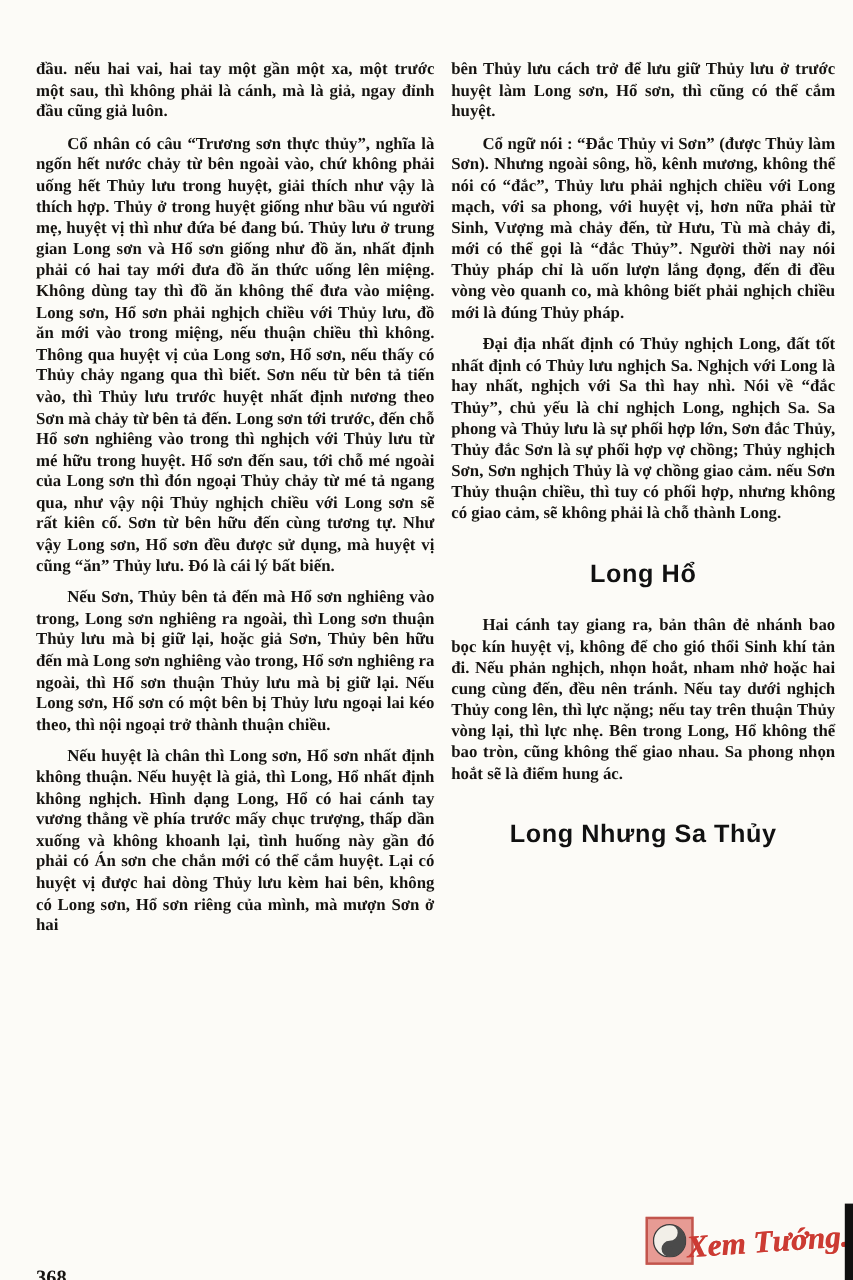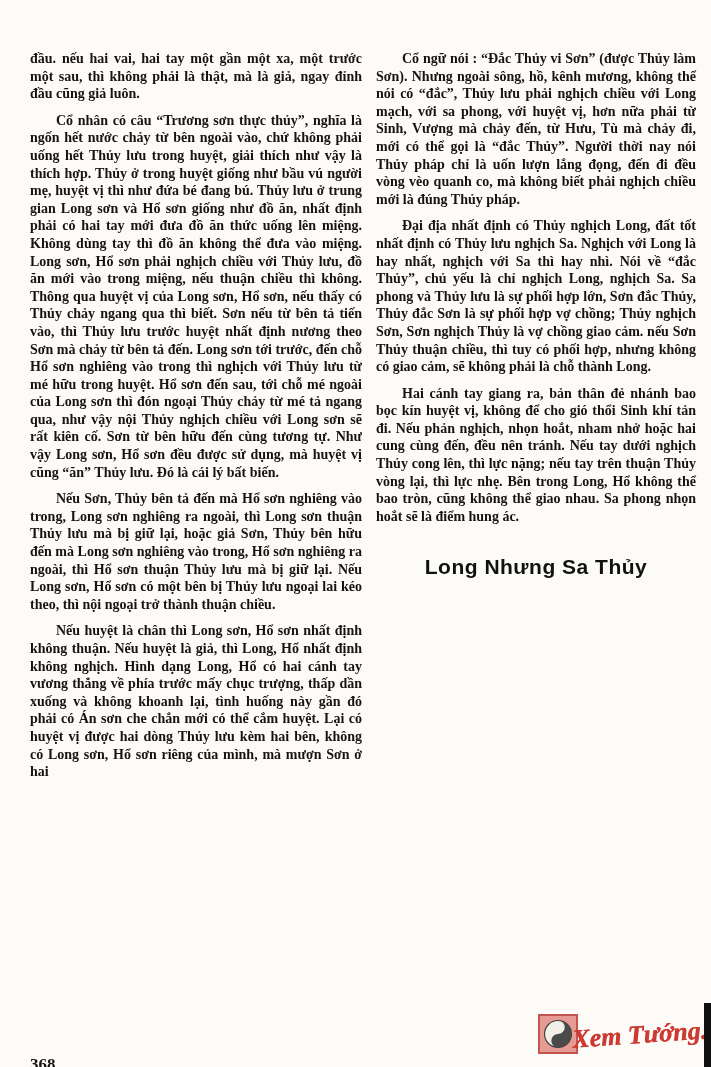--- a/index.html
+++ b/index.html
@@ -95,7 +95,7 @@
 <div class="page">
 
   <div class="col col-left">
-    <p class="noindent">đầu. nếu hai vai, hai tay một gần một xa, một trước một sau, thì không phải là thật, mà là giả, ngay đỉnh đầu cũng giả luôn.</p>
+    <p class="noindent">đầu. nếu hai vai, hai tay một gần một xa, một trước một sau, thì không phải là cánh, mà là giả, ngay đỉnh đầu cũng giả luôn.</p>
     <p>Cổ nhân có câu “Trương sơn thực thủy”, nghĩa là ngốn hết nước chảy từ bên ngoài vào, chứ không phải uống hết Thủy lưu trong huyệt, giải thích như vậy là thích hợp. Thủy ở trong huyệt giống như bầu vú người mẹ, huyệt vị thì như đứa bé đang bú. Thủy lưu ở trung gian Long sơn và Hổ sơn giống như đồ ăn, nhất định phải có hai tay mới đưa đồ ăn thức uống lên miệng. Không dùng tay thì đồ ăn không thể đưa vào miệng. Long sơn, Hổ sơn phải nghịch chiều với Thủy lưu, đồ ăn mới vào trong miệng, nếu thuận chiều thì không. Thông qua huyệt vị của Long sơn, Hổ sơn, nếu thấy có Thủy chảy ngang qua thì biết. Sơn nếu từ bên tả tiến vào, thì Thủy lưu trước huyệt nhất định nương theo Sơn mà chảy từ bên tả đến. Long sơn tới trước, đến chỗ Hổ sơn nghiêng vào trong thì nghịch với Thủy lưu từ mé hữu trong huyệt. Hổ sơn đến sau, tới chỗ mé ngoài của Long sơn thì đón ngoại Thủy chảy từ mé tả ngang qua, như vậy nội Thủy nghịch chiều với Long sơn sẽ rất kiên cố. Sơn từ bên hữu đến cùng tương tự. Như vậy Long sơn, Hổ sơn đều được sử dụng, mà huyệt vị cũng “ăn” Thủy lưu. Đó là cái lý bất biến.</p>
     <p>Nếu Sơn, Thủy bên tả đến mà Hổ sơn nghiêng vào trong, Long sơn nghiêng ra ngoài, thì Long sơn thuận Thủy lưu mà bị giữ lại, hoặc giả Sơn, Thủy bên hữu đến mà Long sơn nghiêng vào trong, Hổ sơn nghiêng ra ngoài, thì Hổ sơn thuận Thủy lưu mà bị giữ lại. Nếu Long sơn, Hổ sơn có một bên bị Thủy lưu ngoại lai kéo theo, thì nội ngoại trở thành thuận chiều.</p>
     <p class="cont">Nếu huyệt là chân thì Long sơn, Hổ sơn nhất định không thuận. Nếu huyệt là giả, thì Long, Hổ nhất định không nghịch. Hình dạng Long, Hổ có hai cánh tay vương thẳng về phía trước mấy chục trượng, thấp dần xuống và không khoanh lại, tình huống này gần đó phải có Án sơn che chắn mới có thể cắm huyệt. Lại có huyệt vị được hai dòng Thủy lưu kèm hai bên, không có Long sơn, Hổ sơn riêng của mình, mà mượn Sơn ở hai</p>

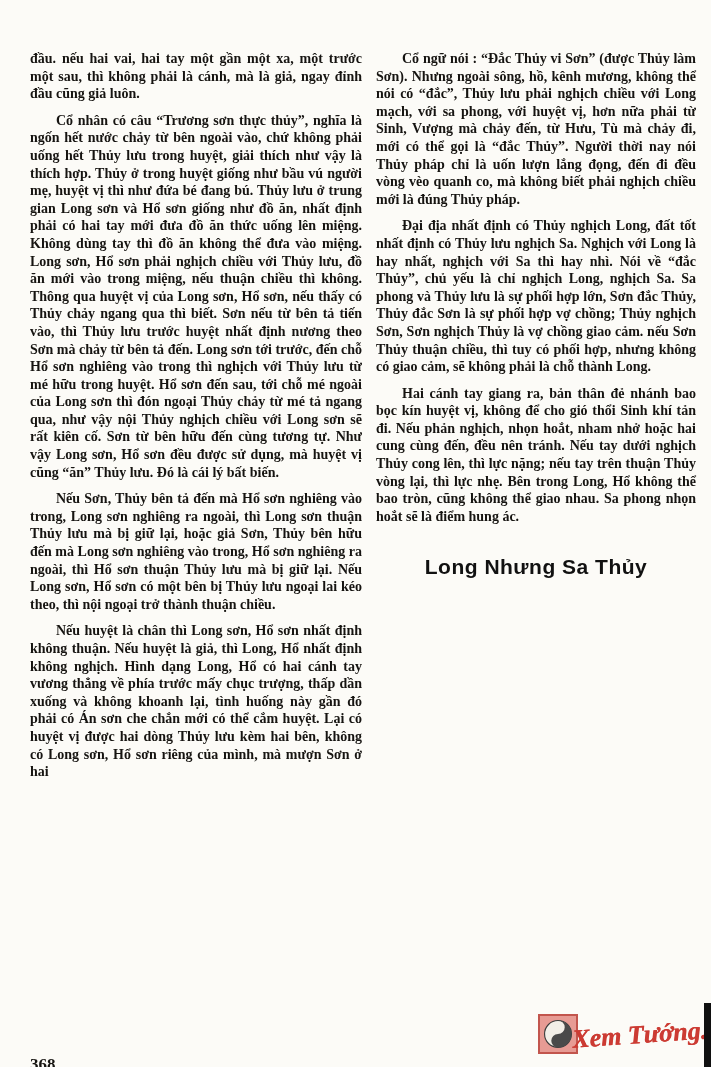--- a/index.html
+++ b/index.html
@@ -102,6 +102,7 @@
   </div>
 
   <div class="col col-right">
+    <p class="noindent">bên Thủy lưu cách trở để lưu giữ Thủy lưu ở trước huyệt làm Long sơn, Hổ sơn, thì cũng có thể cắm huyệt.</p>
     <p>Cổ ngữ nói : “Đắc Thủy vi Sơn” (được Thủy làm Sơn). Nhưng ngoài sông, hồ, kênh mương, không thể nói có “đắc”, Thủy lưu phải nghịch chiều với Long mạch, với sa phong, với huyệt vị, hơn nữa phải từ Sinh, Vượng mà chảy đến, từ Hưu, Tù mà chảy đi, mới có thể gọi là “đắc Thủy”. Người thời nay nói Thủy pháp chỉ là uốn lượn lắng đọng, đến đi đều vòng vèo quanh co, mà không biết phải nghịch chiều mới là đúng Thủy pháp.</p>
     <p>Đại địa nhất định có Thủy nghịch Long, đất tốt nhất định có Thủy lưu nghịch Sa. Nghịch với Long là hay nhất, nghịch với Sa thì hay nhì. Nói về “đắc Thủy”, chủ yếu là chỉ nghịch Long, nghịch Sa. Sa phong và Thủy lưu là sự phối hợp lớn, Sơn đắc Thủy, Thủy đắc Sơn là sự phối hợp vợ chồng; Thủy nghịch Sơn, Sơn nghịch Thủy là vợ chồng giao cảm. nếu Sơn Thủy thuận chiều, thì tuy có phối hợp, nhưng không có giao cảm, sẽ không phải là chỗ thành Long.</p>
     <p>Hai cánh tay giang ra, bản thân đẻ nhánh bao bọc kín huyệt vị, không để cho gió thổi Sinh khí tản đi. Nếu phản nghịch, nhọn hoắt, nham nhở hoặc hai cung cùng đến, đều nên tránh. Nếu tay dưới nghịch Thủy cong lên, thì lực nặng; nếu tay trên thuận Thủy vòng lại, thì lực nhẹ. Bên trong Long, Hổ không thể bao tròn, cũng không thể giao nhau. Sa phong nhọn hoắt sẽ là điểm hung ác.</p>

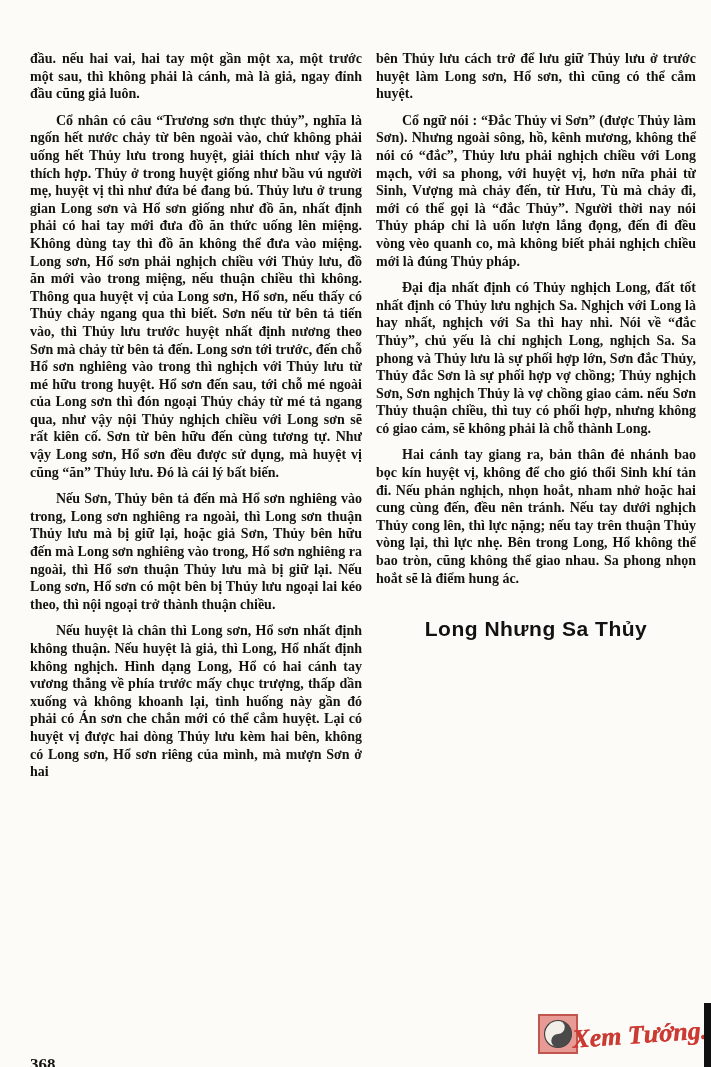--- a/index.html
+++ b/index.html
@@ -105,6 +105,7 @@
     <p class="noindent">bên Thủy lưu cách trở để lưu giữ Thủy lưu ở trước huyệt làm Long sơn, Hổ sơn, thì cũng có thể cắm huyệt.</p>
     <p>Cổ ngữ nói : “Đắc Thủy vi Sơn” (được Thủy làm Sơn). Nhưng ngoài sông, hồ, kênh mương, không thể nói có “đắc”, Thủy lưu phải nghịch chiều với Long mạch, với sa phong, với huyệt vị, hơn nữa phải từ Sinh, Vượng mà chảy đến, từ Hưu, Tù mà chảy đi, mới có thể gọi là “đắc Thủy”. Người thời nay nói Thủy pháp chỉ là uốn lượn lắng đọng, đến đi đều vòng vèo quanh co, mà không biết phải nghịch chiều mới là đúng Thủy pháp.</p>
     <p>Đại địa nhất định có Thủy nghịch Long, đất tốt nhất định có Thủy lưu nghịch Sa. Nghịch với Long là hay nhất, nghịch với Sa thì hay nhì. Nói về “đắc Thủy”, chủ yếu là chỉ nghịch Long, nghịch Sa. Sa phong và Thủy lưu là sự phối hợp lớn, Sơn đắc Thủy, Thủy đắc Sơn là sự phối hợp vợ chồng; Thủy nghịch Sơn, Sơn nghịch Thủy là vợ chồng giao cảm. nếu Sơn Thủy thuận chiều, thì tuy có phối hợp, nhưng không có giao cảm, sẽ không phải là chỗ thành Long.</p>
+    <h2 class="heading">Long Hổ</h2>
     <p>Hai cánh tay giang ra, bản thân đẻ nhánh bao bọc kín huyệt vị, không để cho gió thổi Sinh khí tản đi. Nếu phản nghịch, nhọn hoắt, nham nhở hoặc hai cung cùng đến, đều nên tránh. Nếu tay dưới nghịch Thủy cong lên, thì lực nặng; nếu tay trên thuận Thủy vòng lại, thì lực nhẹ. Bên trong Long, Hổ không thể bao tròn, cũng không thể giao nhau. Sa phong nhọn hoắt sẽ là điểm hung ác.</p>
     <h2 class="heading">Long Nhưng Sa Thủy</h2>
   </div>

